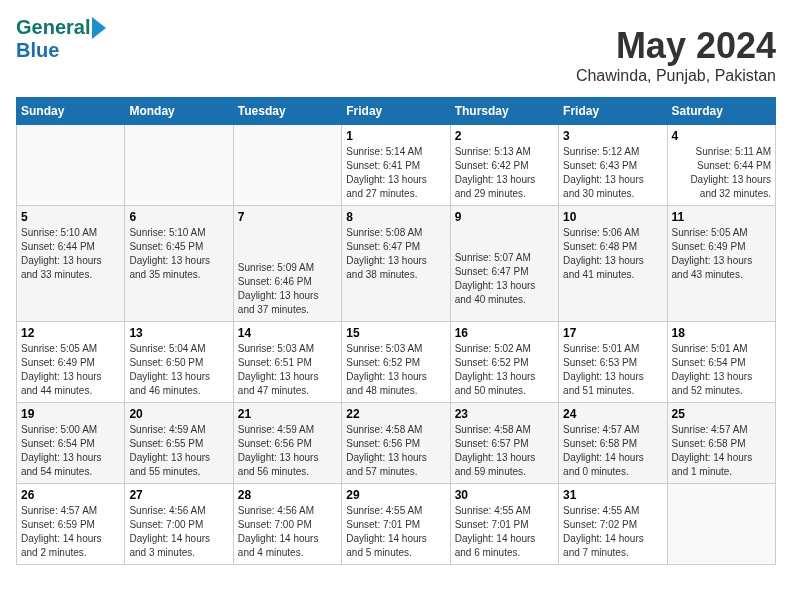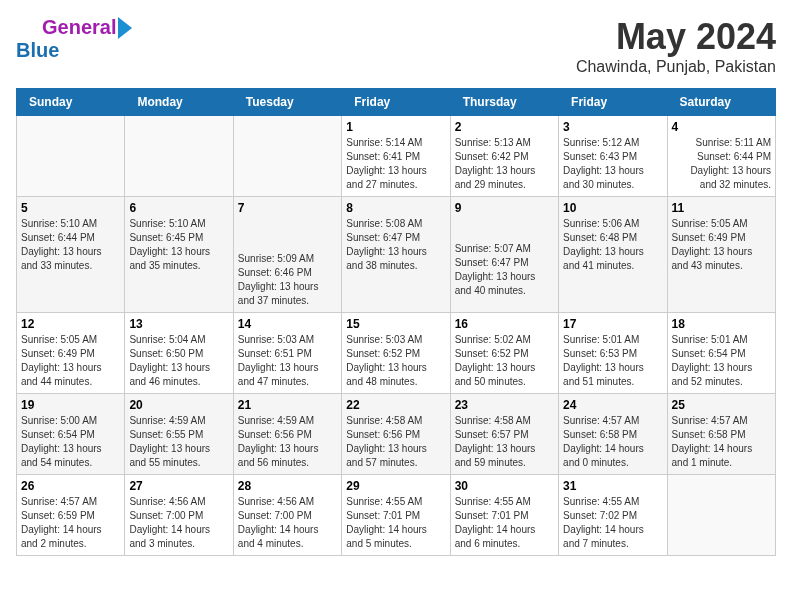--- a/index.html
+++ b/index.html
@@ -79,8 +79,7 @@
     .logo-general {
       font-size: 20px;
       font-weight: bold;
-      color: #a21caf;
-      margin-left: 26px;
+      color: #0f766e;
     }
     .logo-blue-part {
       font-size: 20px;

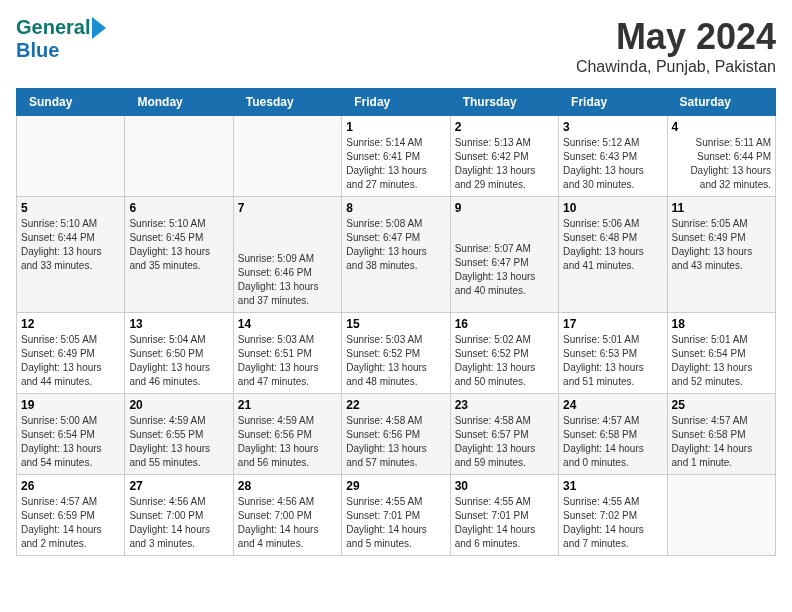--- a/index.html
+++ b/index.html
@@ -23,6 +23,7 @@
     }
     .title-block {
       text-align: right;
+      margin-top: 9px;
     }
     .main-title {
       font-size: 36px;

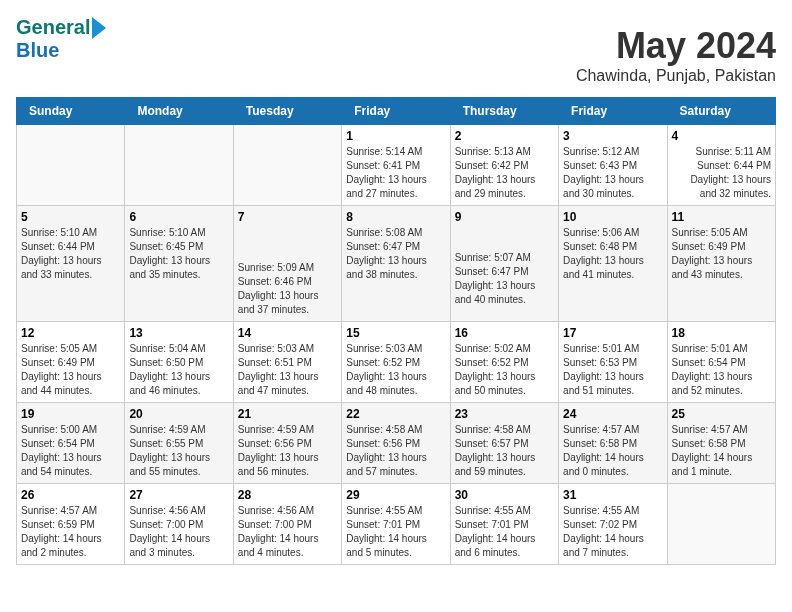--- a/index.html
+++ b/index.html
@@ -42,7 +42,7 @@
     .calendar th {
       background: #1a6faf;
       color: #fff;
-      padding: 6px 12px;
+      padding: 6px 4px;
       text-align: left;
       font-size: 12px;
       font-weight: bold;

